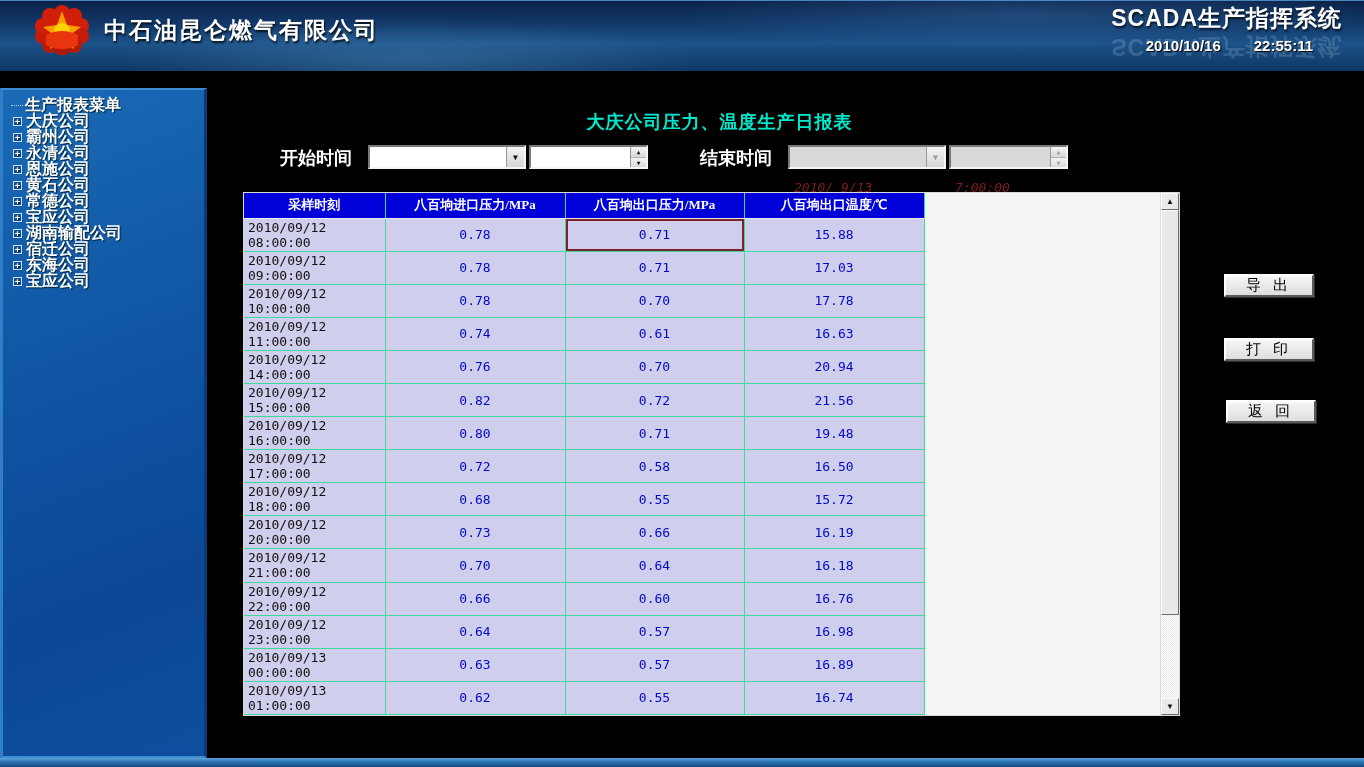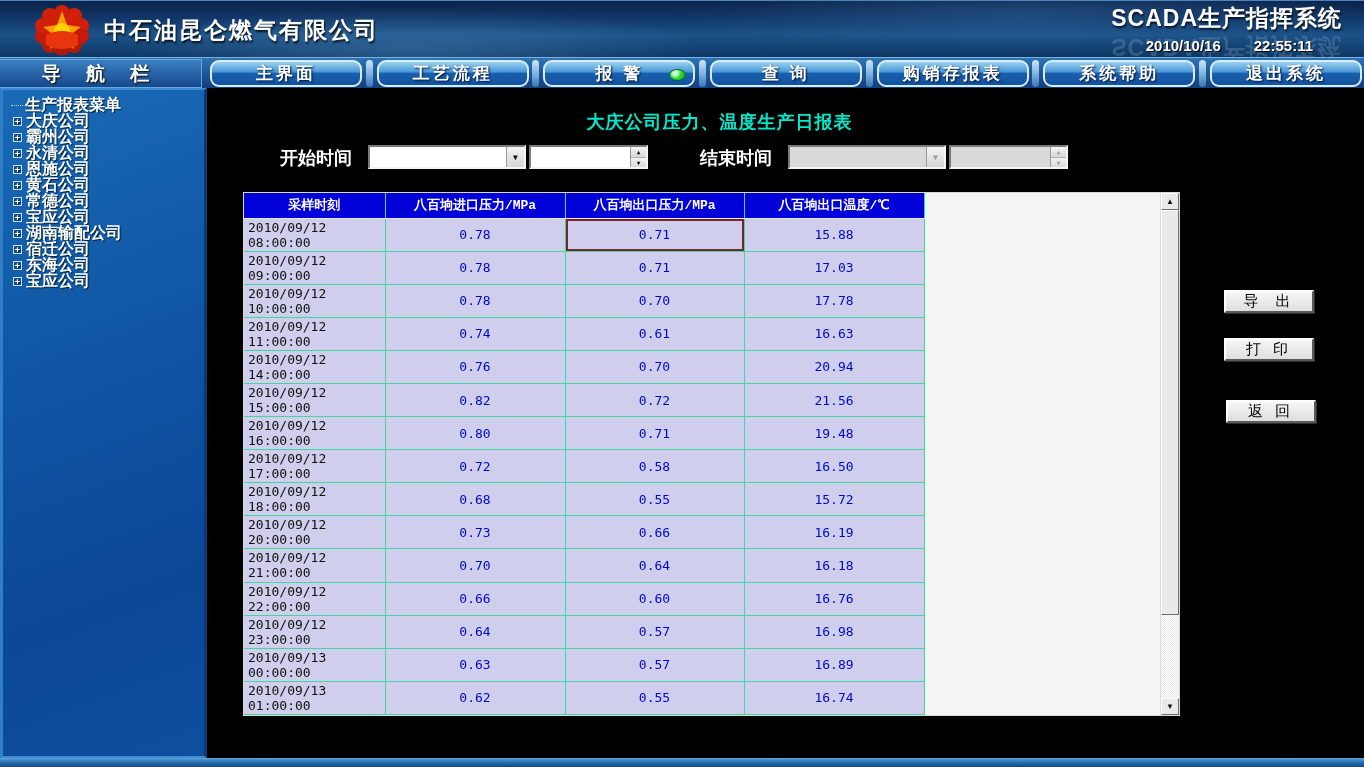--- a/index.html
+++ b/index.html
@@ -10,7 +10,7 @@
   .screen { position:absolute; inset:0; width:1364px; height:767px; background:#000; }
 
   
-  .titlebar { position:absolute; left:0; top:0; width:1364px; height:57px;
+  .titlebar { position:absolute; left:0; top:0; width:1364px; height:71px;
     background:
       radial-gradient(ellipse 420px 60px at 30% 85%, rgba(90,150,200,.35), transparent 70%),
       radial-gradient(ellipse 500px 50px at 75% 20%, rgba(70,130,190,.30), transparent 70%),

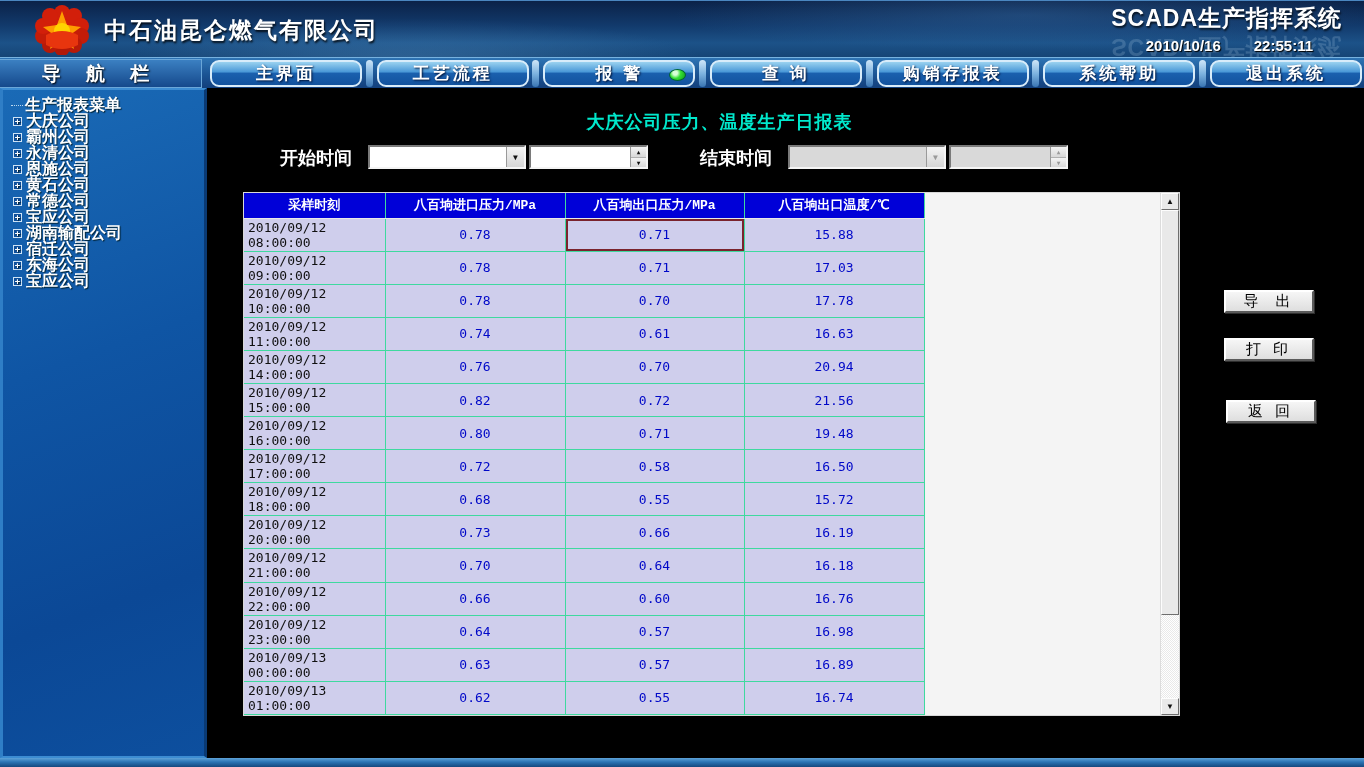--- a/index.html
+++ b/index.html
@@ -171,24 +171,6 @@
     </div>
   </header>
 
-  <nav class="navbar">
-    <div class="nav-label">导 航 栏</div>
-    <div class="nav-buttons" id="nav-buttons">
-        <div class="nav-btn">主界面</div>
-        <div class="nav-sep"></div>
-        <div class="nav-btn">工艺流程</div>
-        <div class="nav-sep"></div>
-        <div class="nav-btn">报  警<span class="nav-dot"></span></div>
-        <div class="nav-sep"></div>
-        <div class="nav-btn">查  询</div>
-        <div class="nav-sep"></div>
-        <div class="nav-btn">购销存报表</div>
-        <div class="nav-sep"></div>
-        <div class="nav-btn">系统帮助</div>
-        <div class="nav-sep"></div>
-        <div class="nav-btn">退出系统</div>
-      </div>
-  </nav>
 
   <aside class="sidebar">
     <ul class="tree" id="tree">

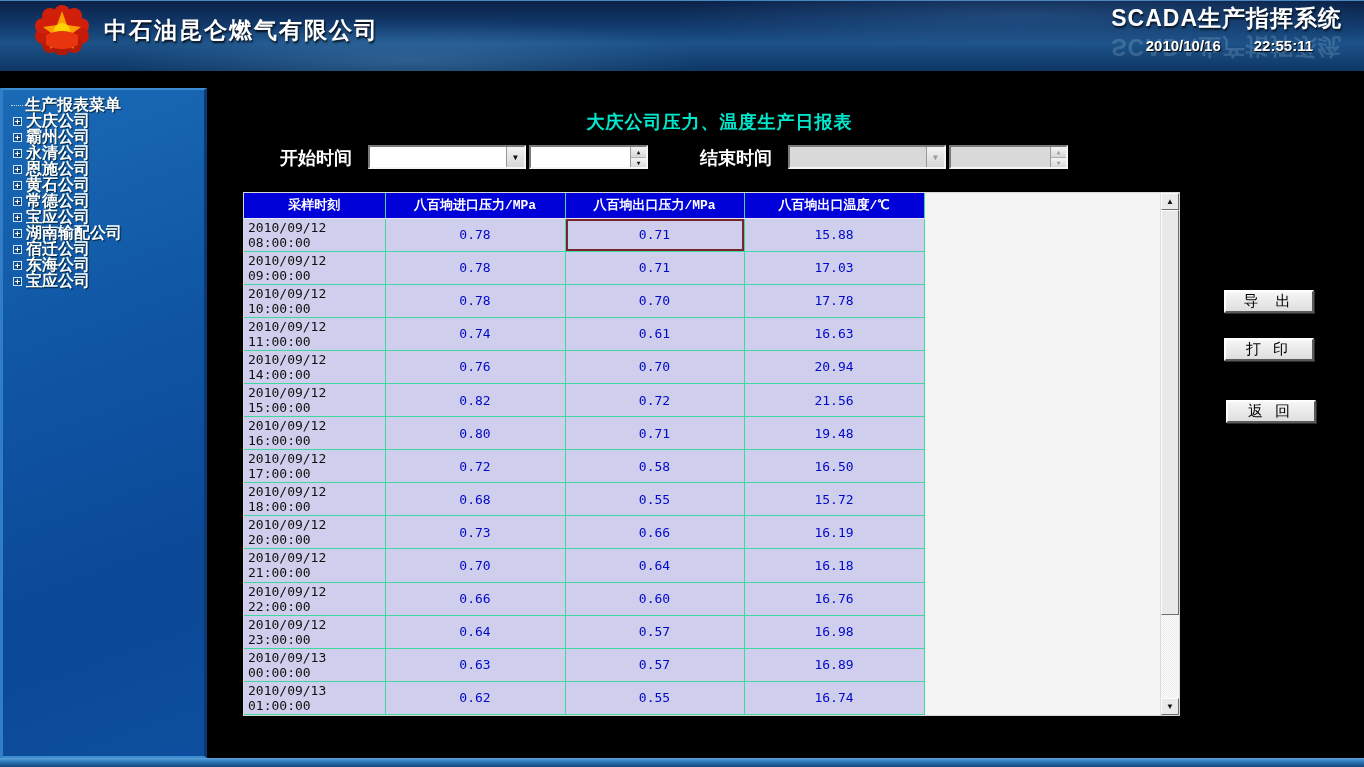--- a/index.html
+++ b/index.html
@@ -91,7 +91,7 @@
   .cmb-end-date   { left:581px; width:158px; }
   .cmb-end-time   { left:742px; width:119px; }
   .disabled { background:#d9d9d9; color:#8a8a8a; }
-  .disabled .combo-text, .disabled .spin-text { color:#000000;font-style:italic; }
+  .disabled .combo-text, .disabled .spin-text { color:#7f1d1d;font-style:italic; }
   .disabled .combo-btn, .disabled .spin-btns span { color:#9a9a9a; }
 
   

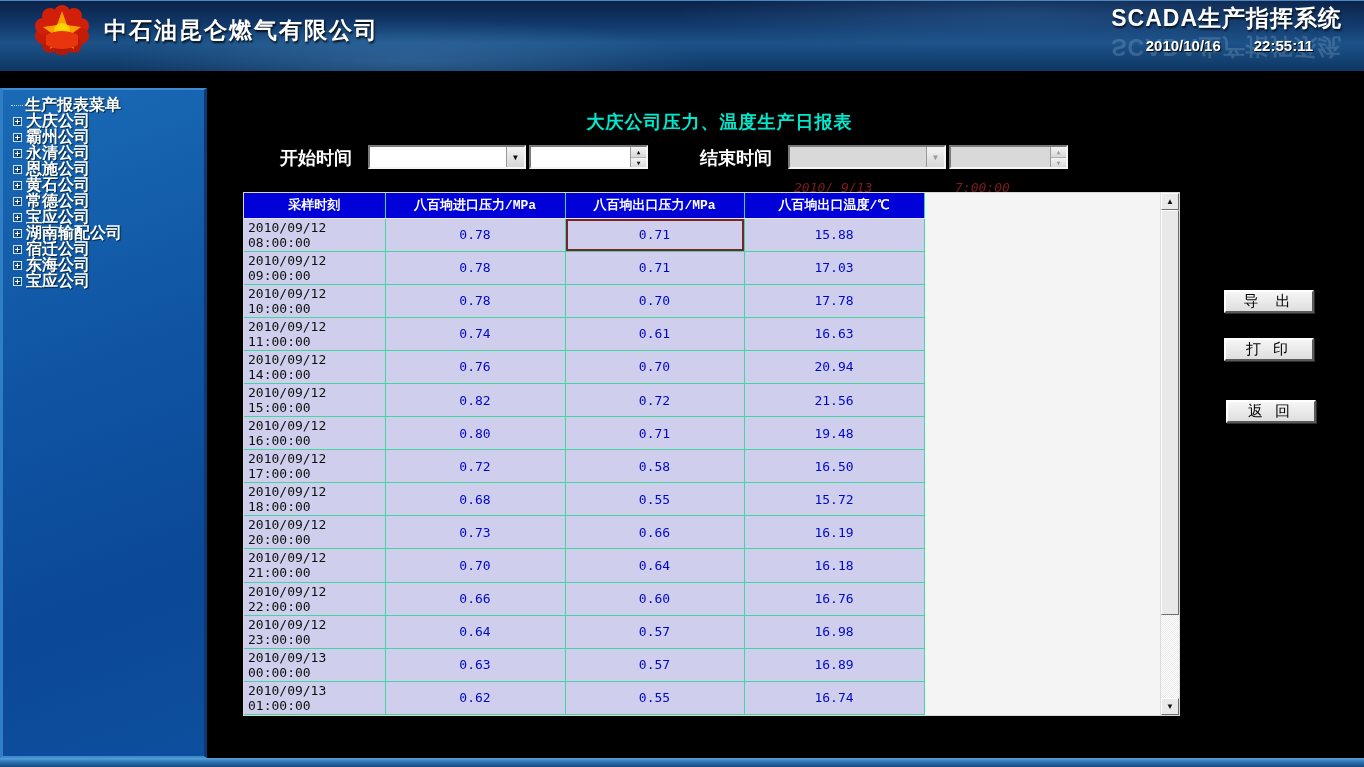--- a/index.html
+++ b/index.html
@@ -101,7 +101,7 @@
     font-family:"DejaVu Sans Mono", monospace; }
   th { background:#0000d8; color:#fff; font-size:13px; font-weight:bold;
     height:25px; border-right:1px solid #3fd99f; border-bottom:1px solid #e8e8e8;
-    font-family:Liberation Mono, monospace; }
+    font-family:Liberation Serif, serif; }
   td { height:22.71px; background:#cfceec; font-size:13px; text-align:center;
     color:#0008c8; border-right:1px solid #3fd99f; border-bottom:1px solid #3fd99f;
     cursor:default; }

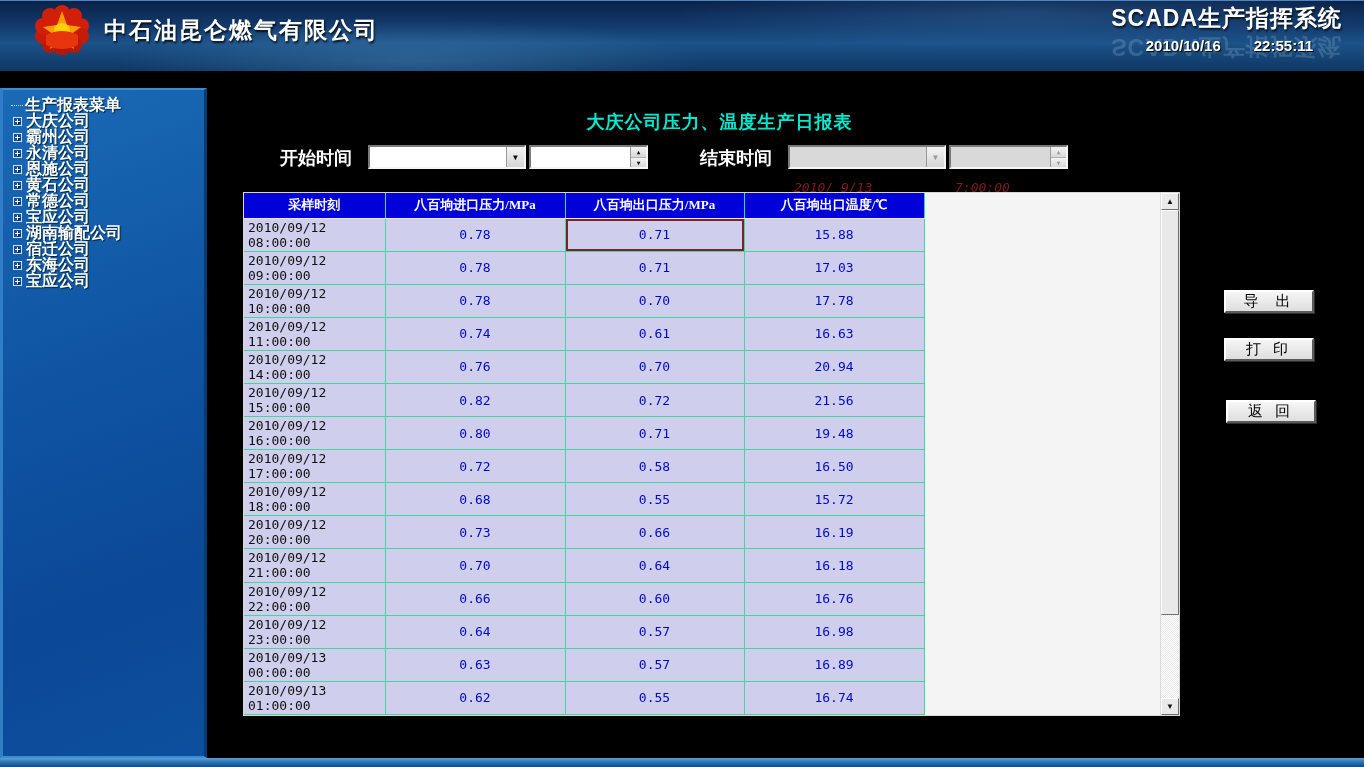--- a/index.html
+++ b/index.html
@@ -130,7 +130,7 @@
     color:#000; font-size:15px; letter-spacing:4px; text-align:center;
     display:flex; align-items:center; justify-content:center; cursor:pointer;
     box-shadow:1px 1px 0 #2e2e2e; }
-  .btn-export { top:202px;font-family:Liberation Mono, monospace; } .btn-print { top:250px; } .btn-back { top:312px; left:1019px; }
+  .btn-export { top:186px; } .btn-print { top:250px; } .btn-back { top:312px; left:1019px; }
 
   
   .bottombar { position:absolute; left:0; top:758px; width:1364px; height:9px;

